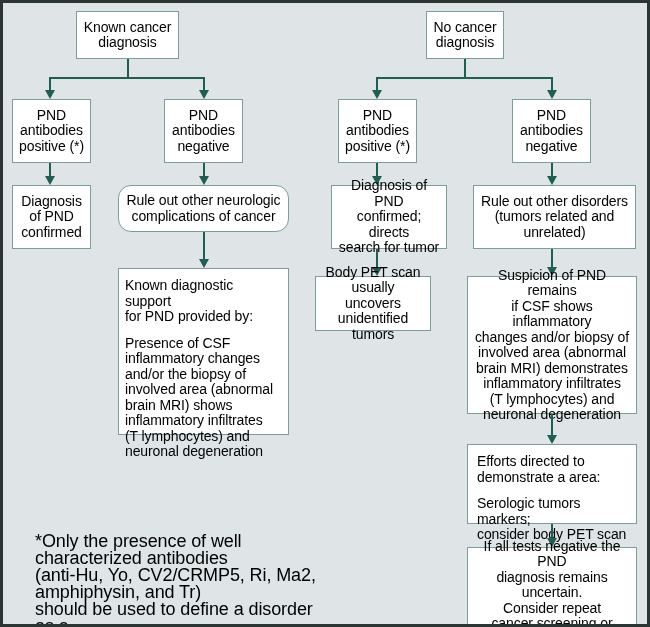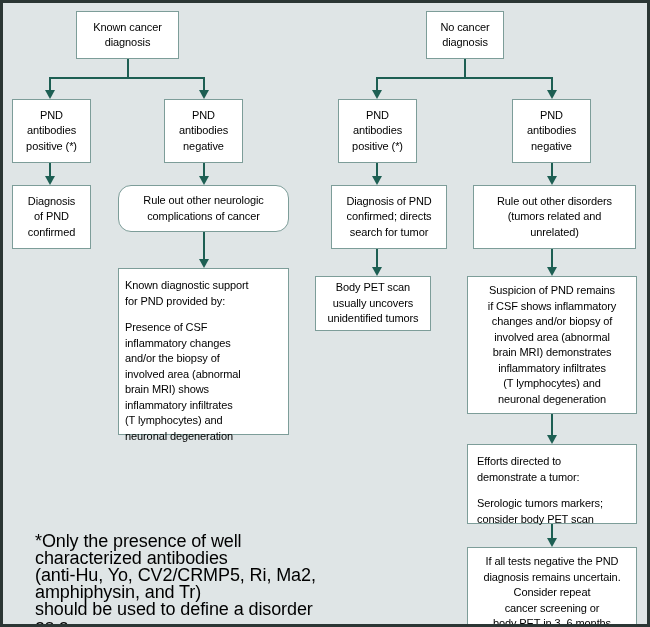--- a/index.html
+++ b/index.html
@@ -23,7 +23,7 @@
     background:#ffffff;
     border:1.5px solid #7d9d99;
     color:#000;
-    font-size:11px;
+    font-size:14px;
     line-height:15.5px;
     display:flex;
     flex-direction:column;

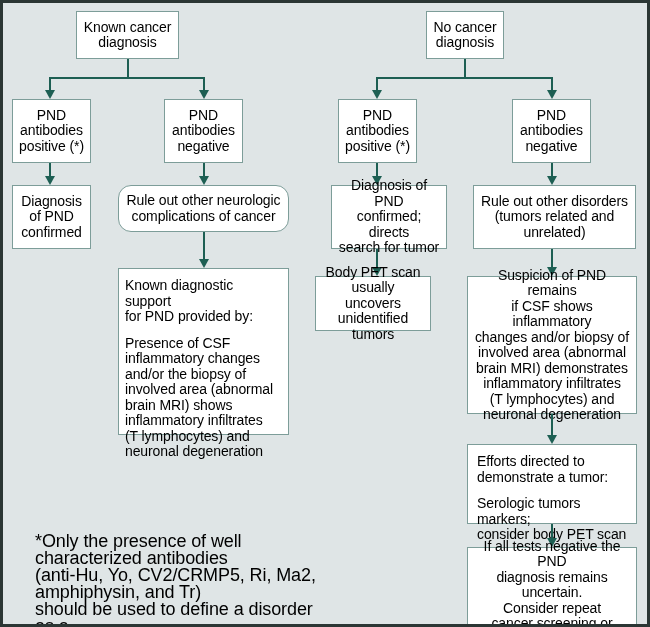--- a/index.html
+++ b/index.html
@@ -166,7 +166,7 @@
 
   <div class="box l" style="left:464px;top:441px;width:170px;height:80px;justify-content:flex-start;padding-top:9px;padding-left:9px;">
     <p style="white-space:pre-line;">Efforts directed to
-demonstrate a tumor:</p>
+demonstrate a area:</p>
     <p style="white-space:pre-line;">Serologic tumors markers;
 consider body PET scan</p>
   </div>

